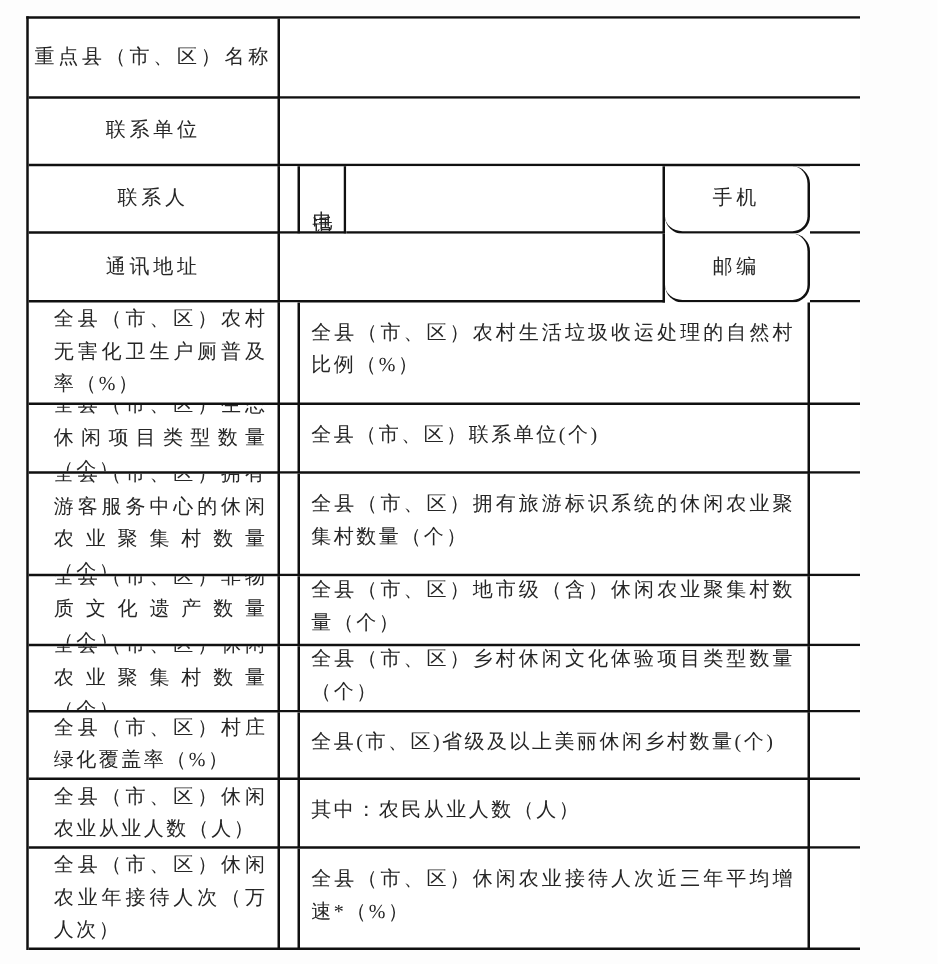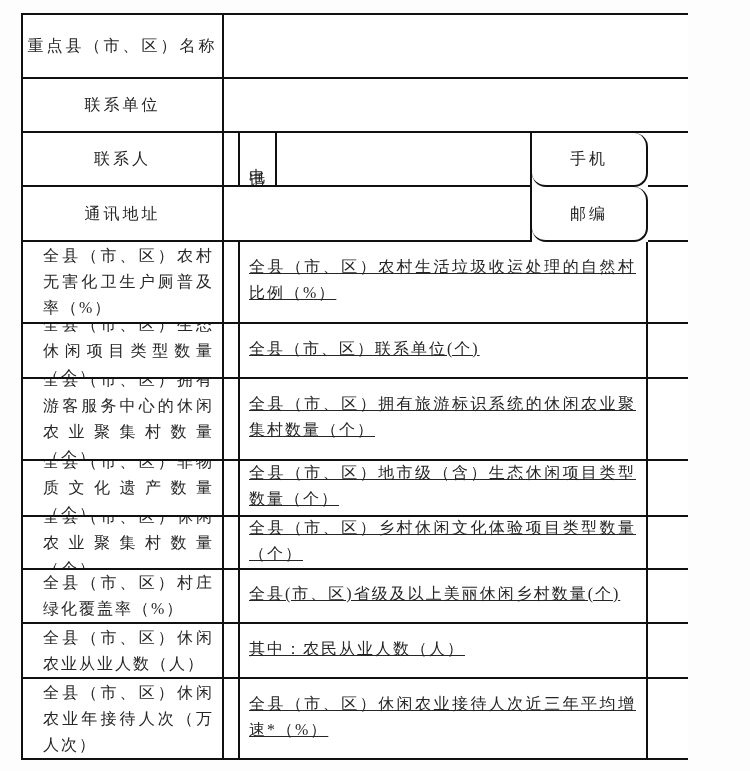--- a/index.html
+++ b/index.html
@@ -70,7 +70,7 @@
     text-align: justify;
     text-justify: inter-character;
   }
-  .ind-r { padding: 0 10px 4px 9px; text-decoration: underline; }
+  .ind-r { padding: 0 10px 4px 9px; }
   
   .input { background: #ffffff; }
 </style>

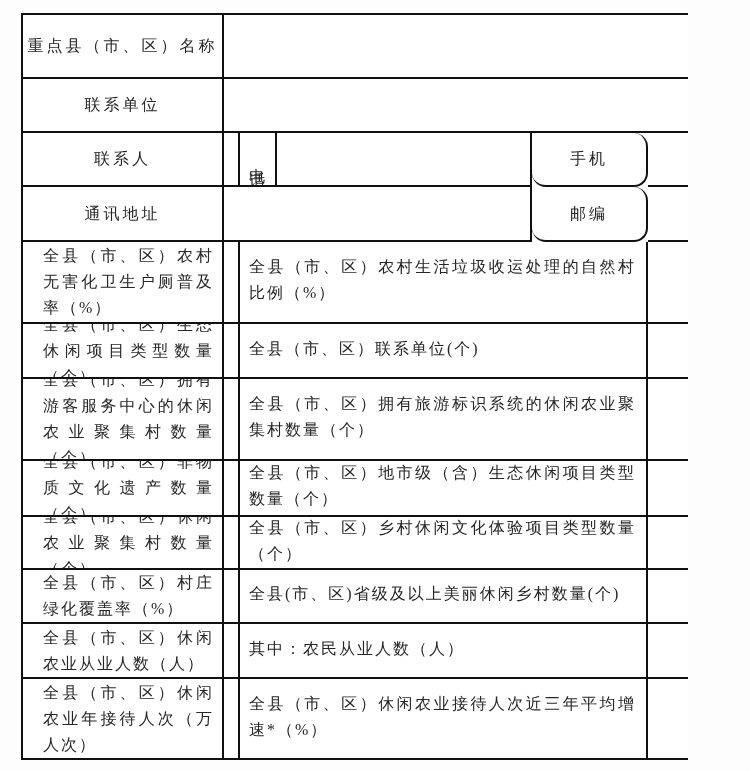--- a/index.html
+++ b/index.html
@@ -144,7 +144,7 @@
     </div>
     <div class="cell input g2"></div>
     <div class="cell ind ind-r sp3-6">
-      <span>全县（市、区）地市级（含）生态休闲项目类型数量（个）</span>
+      <span>全县（市、区）地市级（含）休闲农业聚集村数量（个）</span>
     </div>
     <div class="cell input g6"></div>
 

